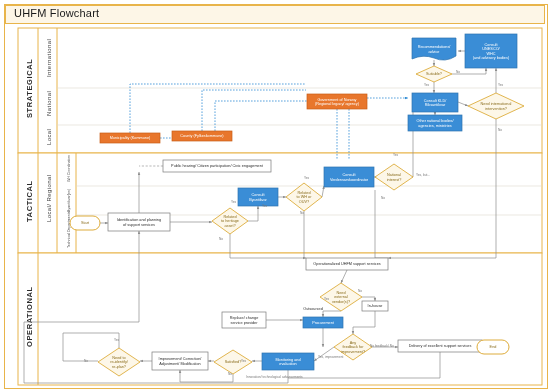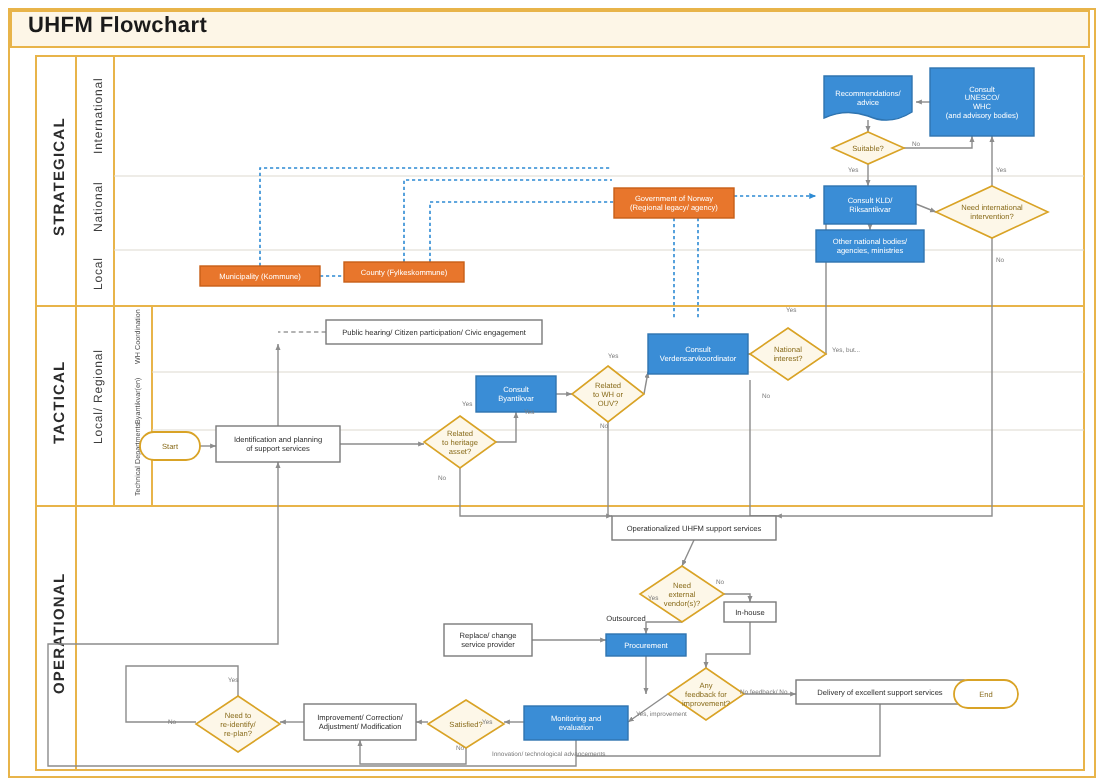--- a/index.html
+++ b/index.html
@@ -7,7 +7,7 @@
   #page{position:relative;width:550px;height:391px;overflow:hidden;background:#fff;}
   .frame{position:absolute;left:4px;top:4px;width:542px;height:383px;border:1px solid #e8b44a;background:#fff;}
   .title-bar{position:absolute;left:5px;top:5px;width:540px;height:19px;background:#fdf6e7;border:1px solid #e8b44a;box-sizing:border-box;}
-  .title-text{position:absolute;left:14px;top:7px;font-size:11px;font-weight:bold;color:#1a1a1a;letter-spacing:.2px;}
+  .title-text{position:absolute;left:14px;top:7px;font-size:11px;font-weight:normal;color:#1a1a1a;letter-spacing:.2px;}
   svg{position:absolute;left:0;top:0;}
   .lane-label{font-size:6px;fill:#3d3d3d;font-family:"Liberation Sans",sans-serif;letter-spacing:.4px;}
   .band-label{font-size:7.5px;fill:#2b2b2b;font-weight:bold;font-family:"Liberation Sans",sans-serif;letter-spacing:.6px;}

